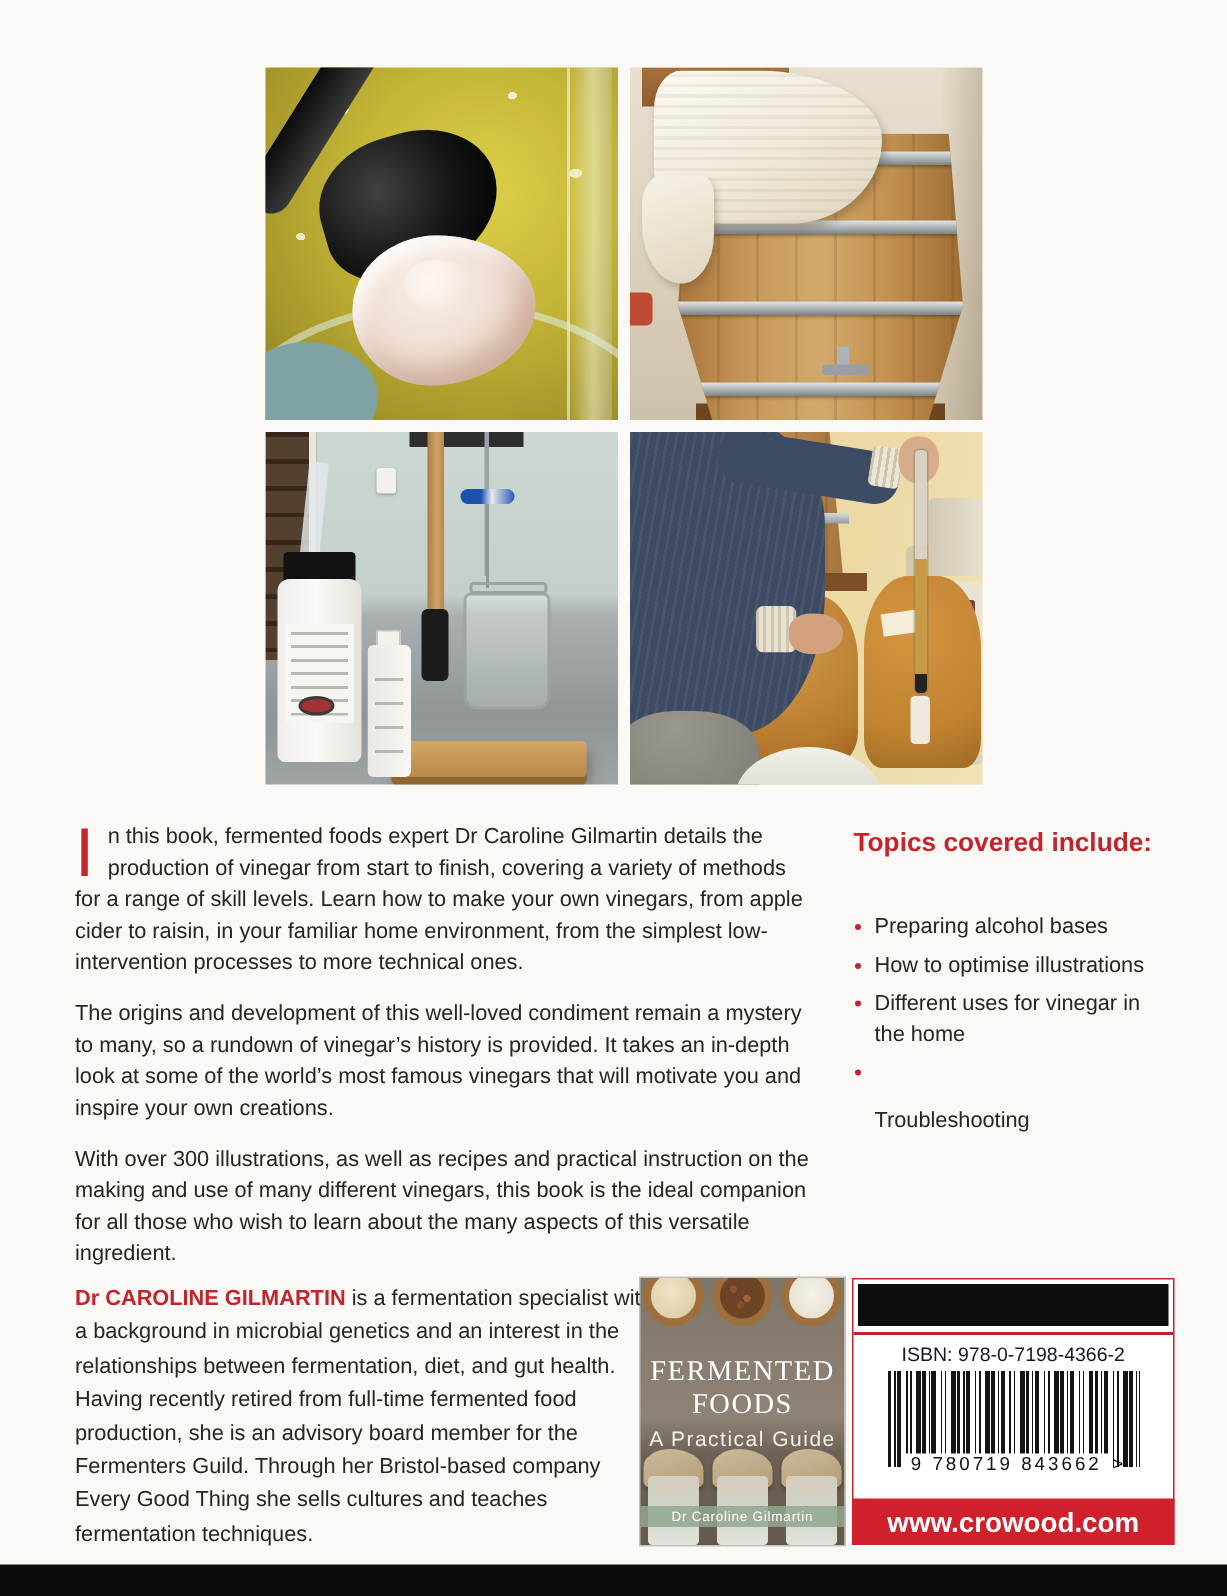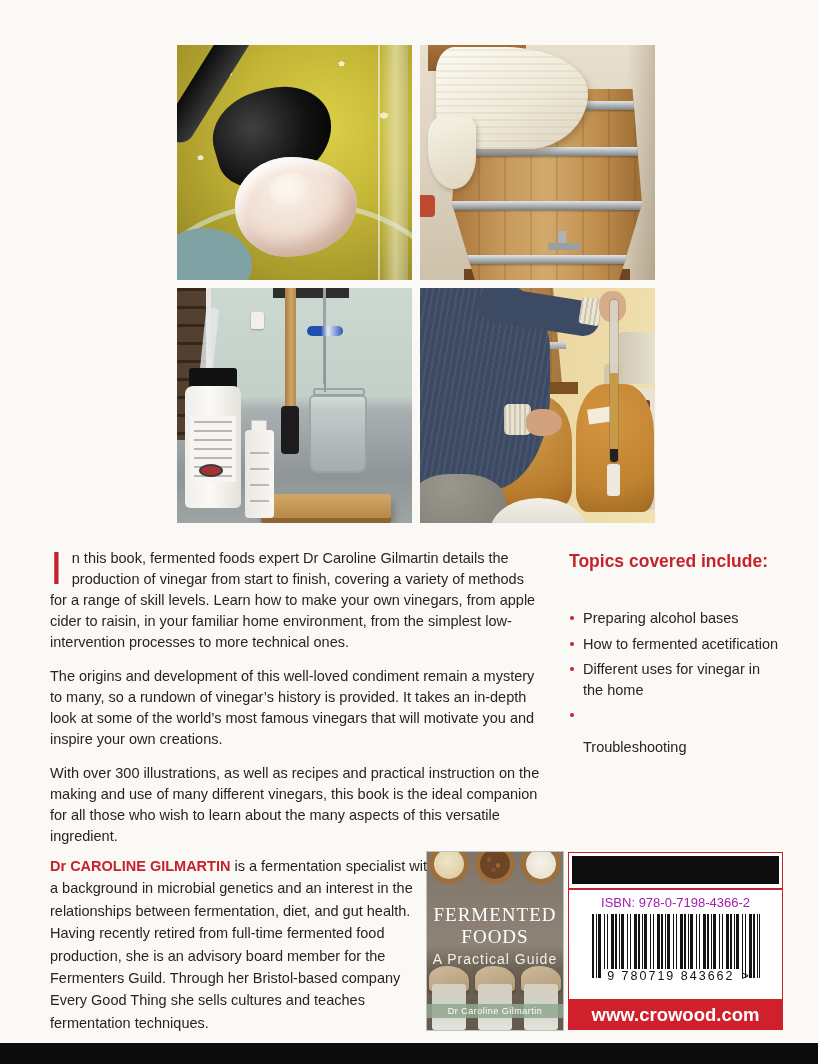--- a/index.html
+++ b/index.html
@@ -291,7 +291,7 @@
         </li>
       <li>
           <span class="dot"></span>
-          <span>How to fermented acetification</span>
+          <span>How to optimise illustrations</span>
         </li>
       <li>
           <span class="dot"></span>

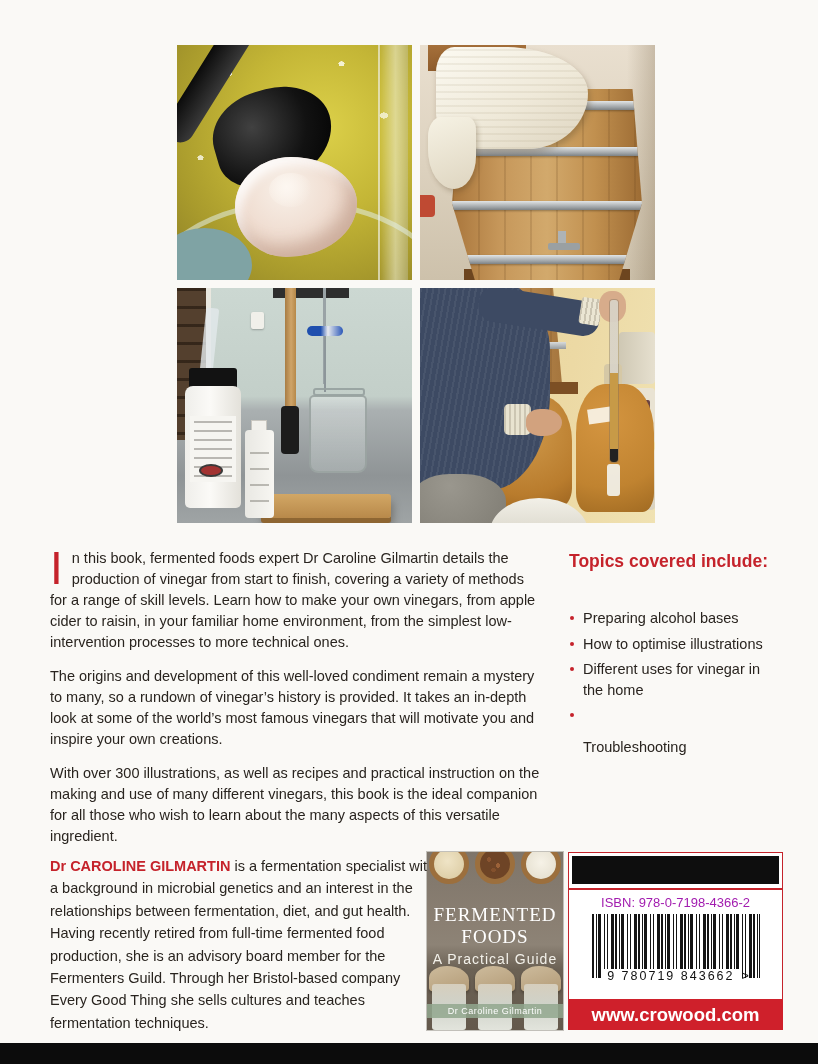--- a/index.html
+++ b/index.html
@@ -179,7 +179,7 @@
     background:#fff; border:1px solid #c5232b; }
   .pub-band { position:absolute; top:3px; left:3px; right:3px; height:28px; background:#0e0e0e; }
   .pub-sep { position:absolute; top:35px; left:0; right:0; border-top:2px solid #c5232b; }
-  .isbn-text { position:absolute; top:42px; width:100%; text-align:center; font-size:13px; color:#a21caf; }
+  .isbn-text { position:absolute; top:42px; width:100%; text-align:center; font-size:13px; color:#0f172a; }
   .barcode { position:absolute; top:61px; left:50%; transform:translateX(-50%); width:168px; height:64px;
     background:repeating-linear-gradient(90deg,
       #141414 0 2px, #fff 2px 4px, #141414 4px 5px, #fff 5px 6px,

